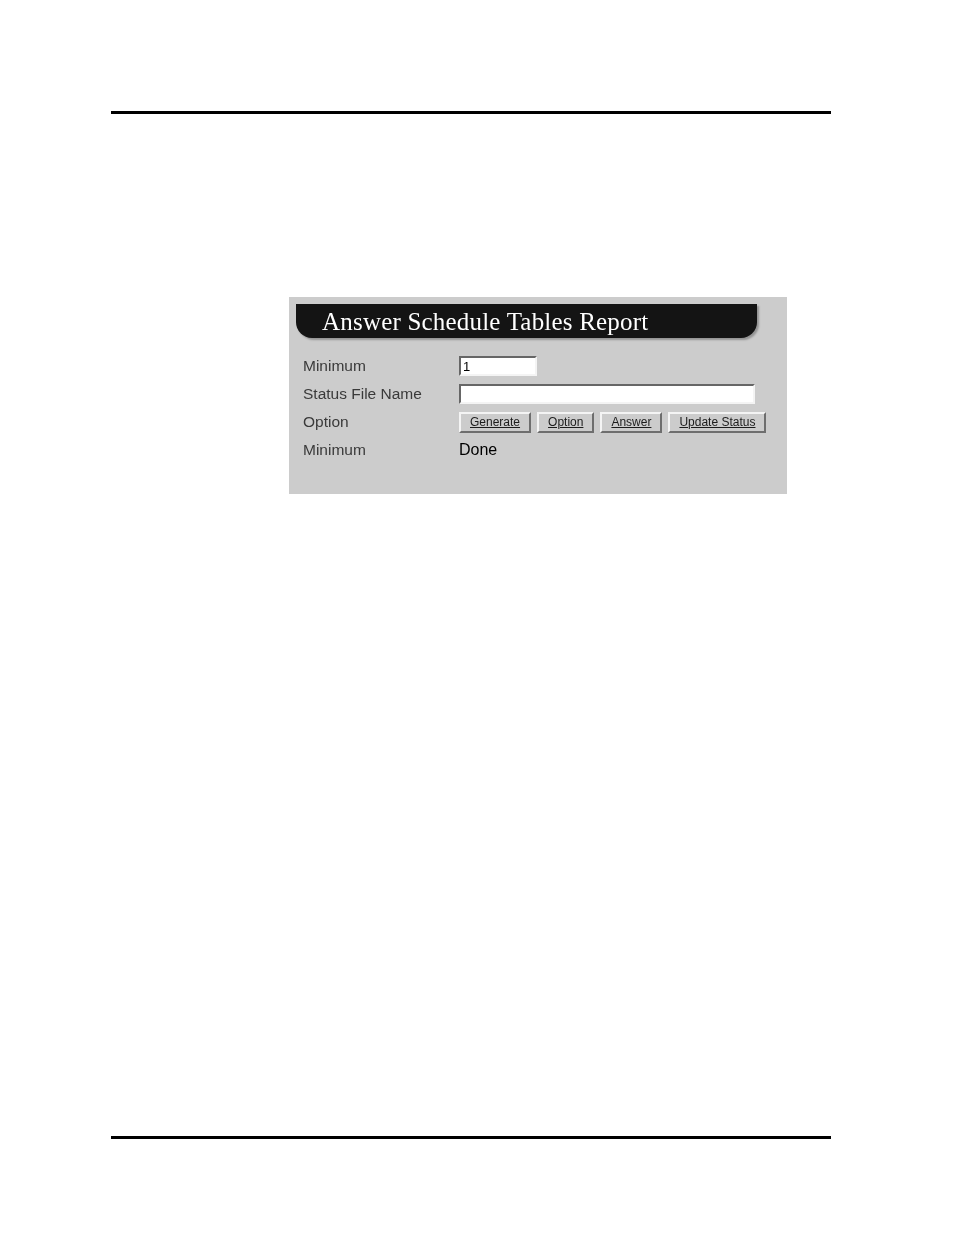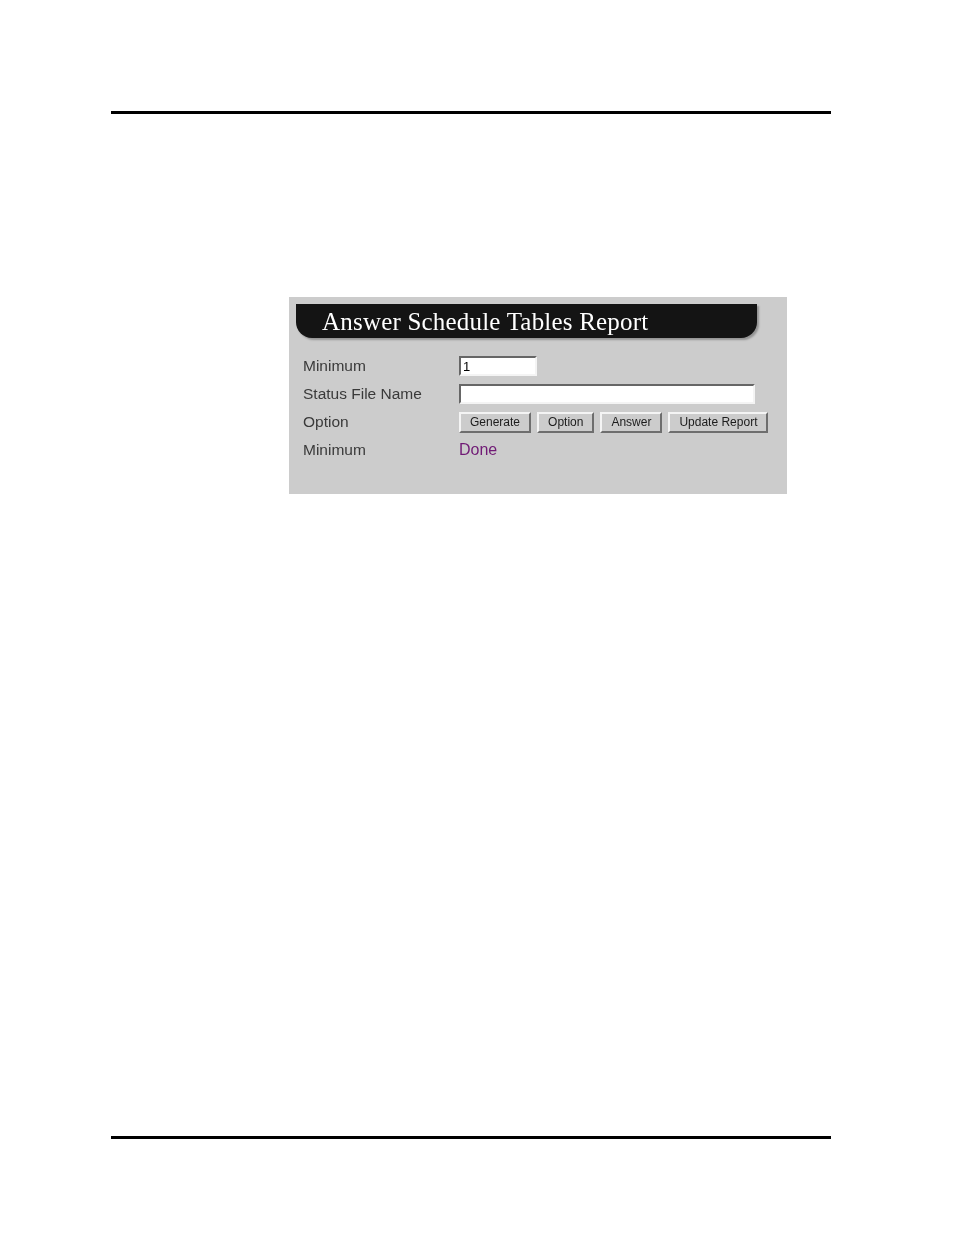--- a/index.html
+++ b/index.html
@@ -124,6 +124,7 @@
     padding: 0 9px;
     white-space: nowrap;
     cursor: pointer;
+    text-decoration: underline;
   }
 
   

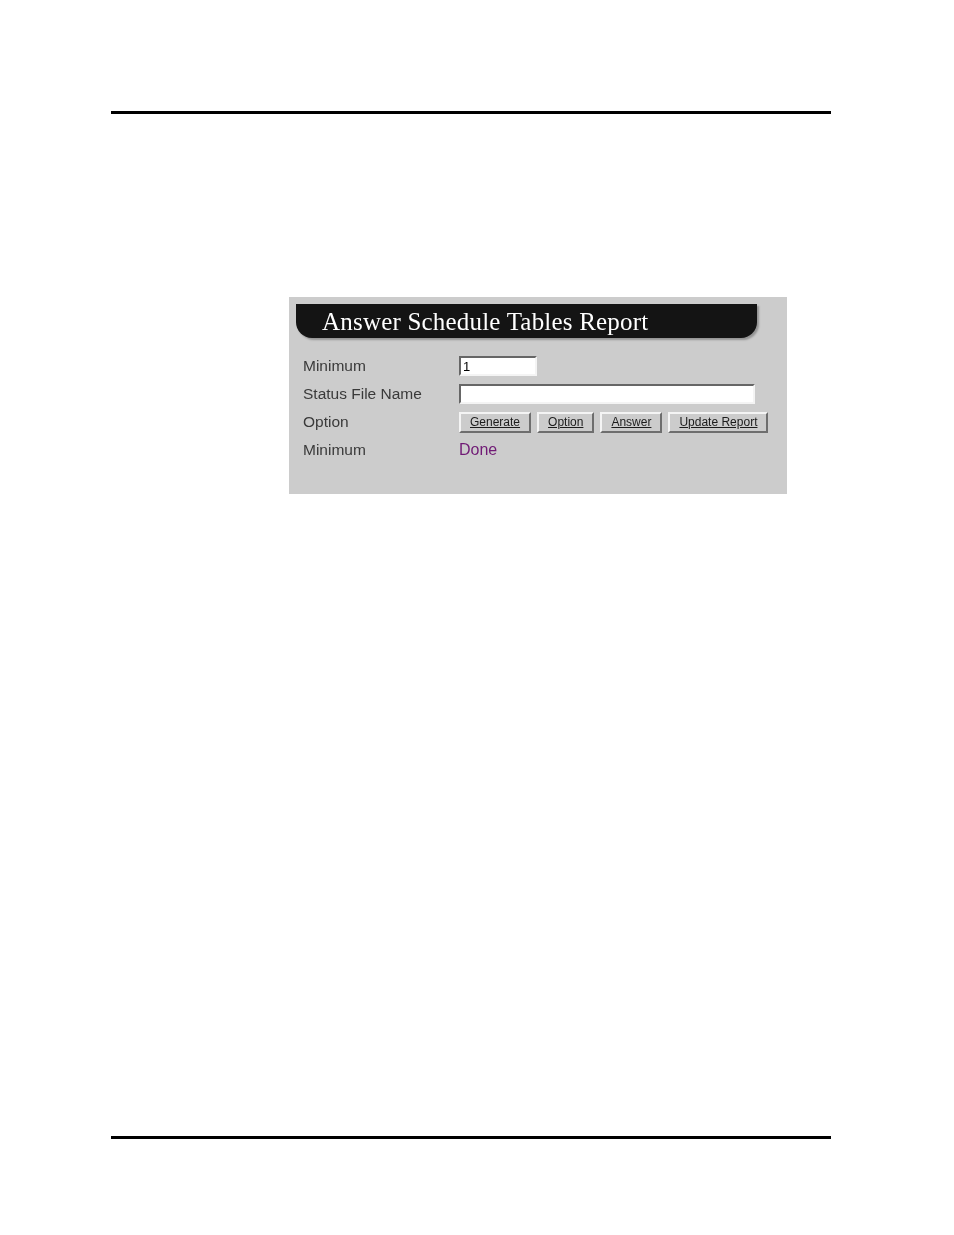--- a/index.html
+++ b/index.html
@@ -172,7 +172,7 @@
           <button class="btn">Generate</button>
           <button class="btn">Option</button>
           <button class="btn">Answer</button>
-          <button class="btn">Update Report</button>
+          <button class="btn">Update Status</button>
         </span>
       </span>
     </div>

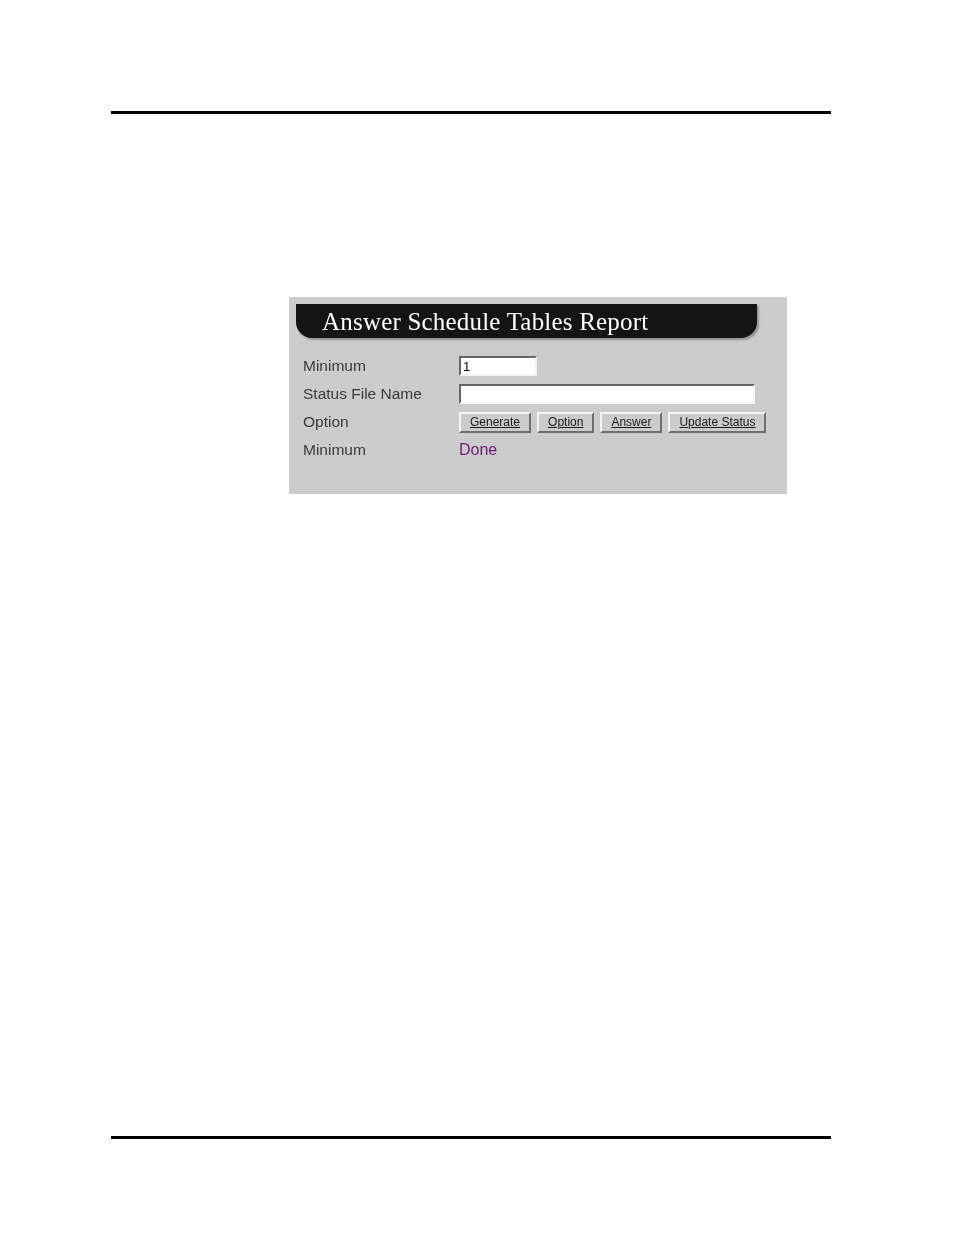--- a/index.html
+++ b/index.html
@@ -129,7 +129,7 @@
 
   
   .status-value {
-    color: #701a75;
+    color: #000000;
     font-size: 16px;
     line-height: 1;
     white-space: nowrap;

